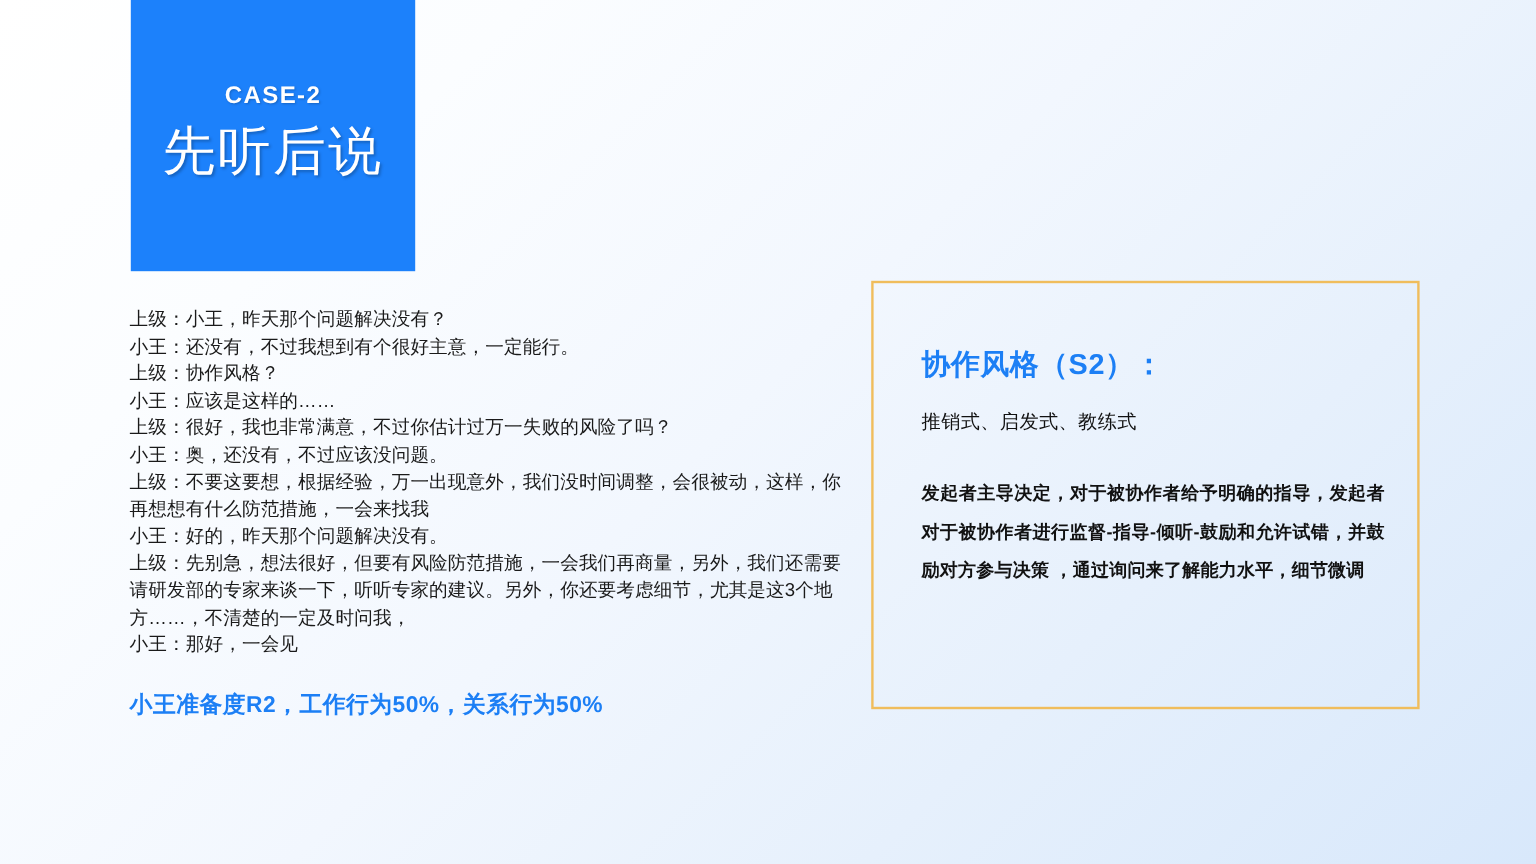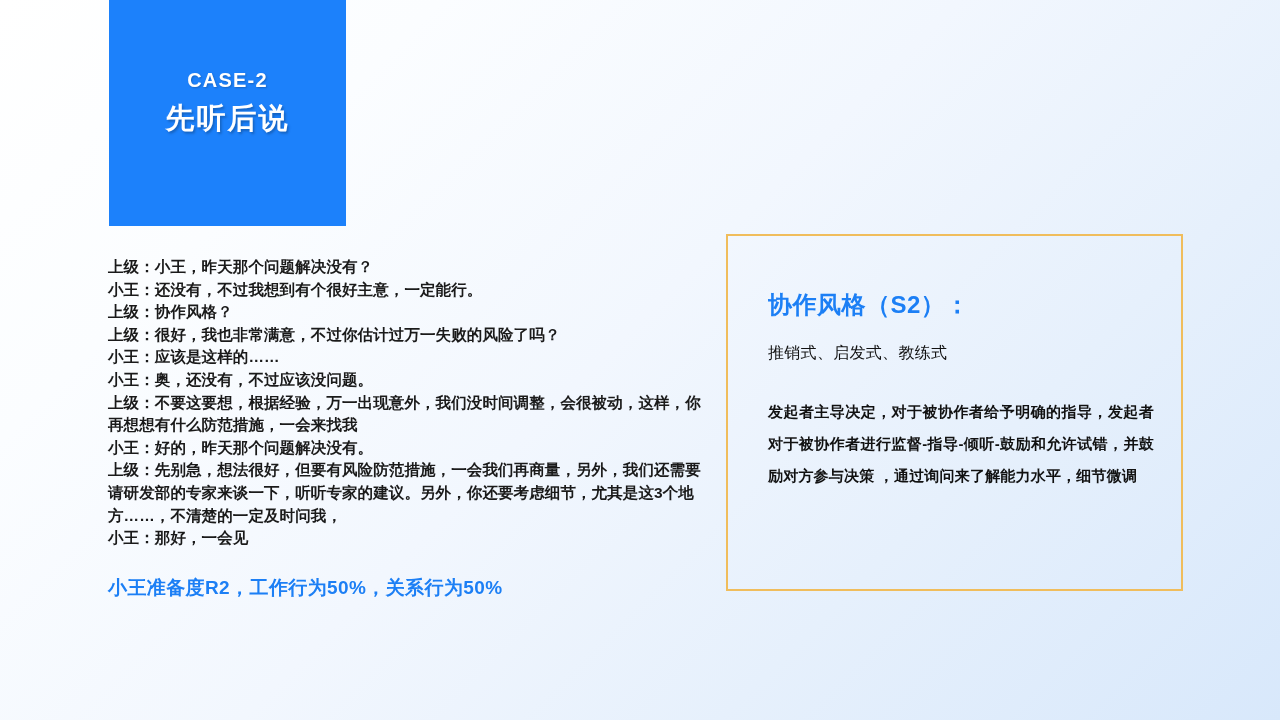--- a/index.html
+++ b/index.html
@@ -51,8 +51,8 @@
   .title-main {
     margin-top: 13px;
     color: #ffffff;
-    font-size: 29px;
-    font-weight: bold;
+    font-size: 44px;
+    font-weight: normal;
     letter-spacing: 2px;
     line-height: 1.1;
     text-shadow: 1.5px 1.5px 2.5px rgba(0,0,0,0.25);

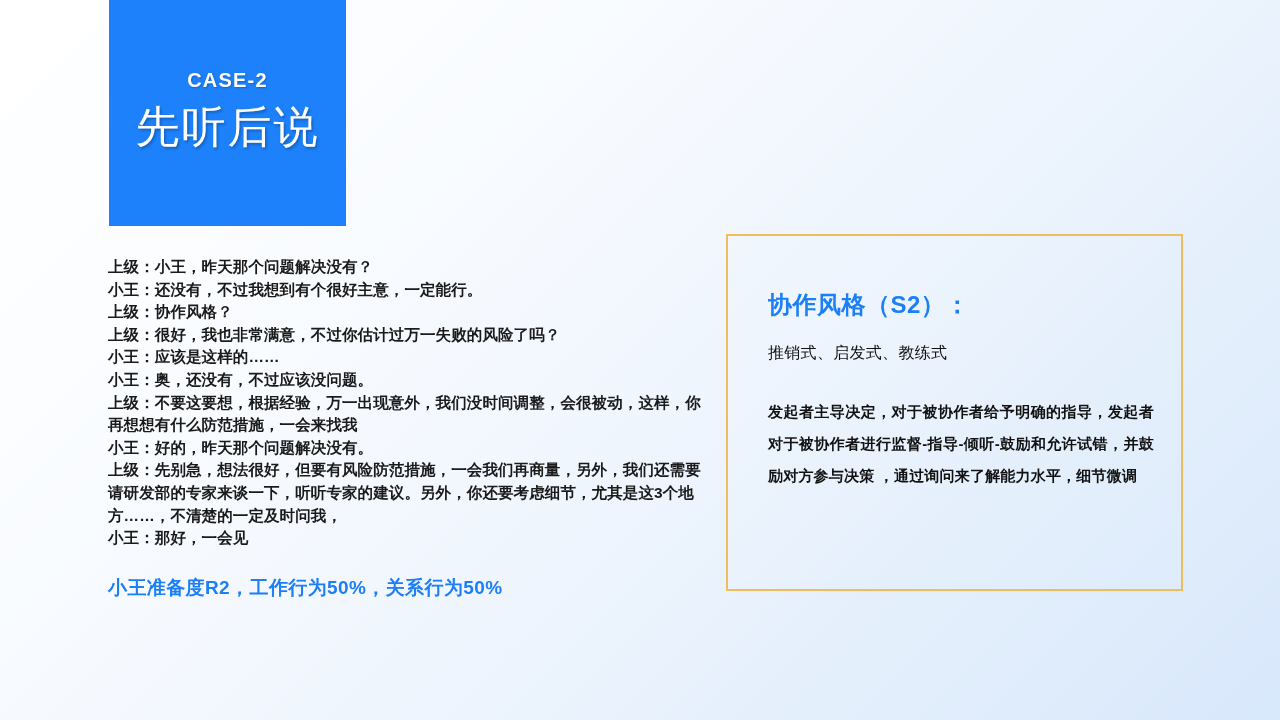--- a/index.html
+++ b/index.html
@@ -68,7 +68,7 @@
   .dialogue-line {
     color: #1a1a1a;
     font-size: 15.5px;
-    font-weight: bold;
+    font-weight: normal;
     line-height: 22.6px;
     white-space: nowrap;
     letter-spacing: 0.1px;

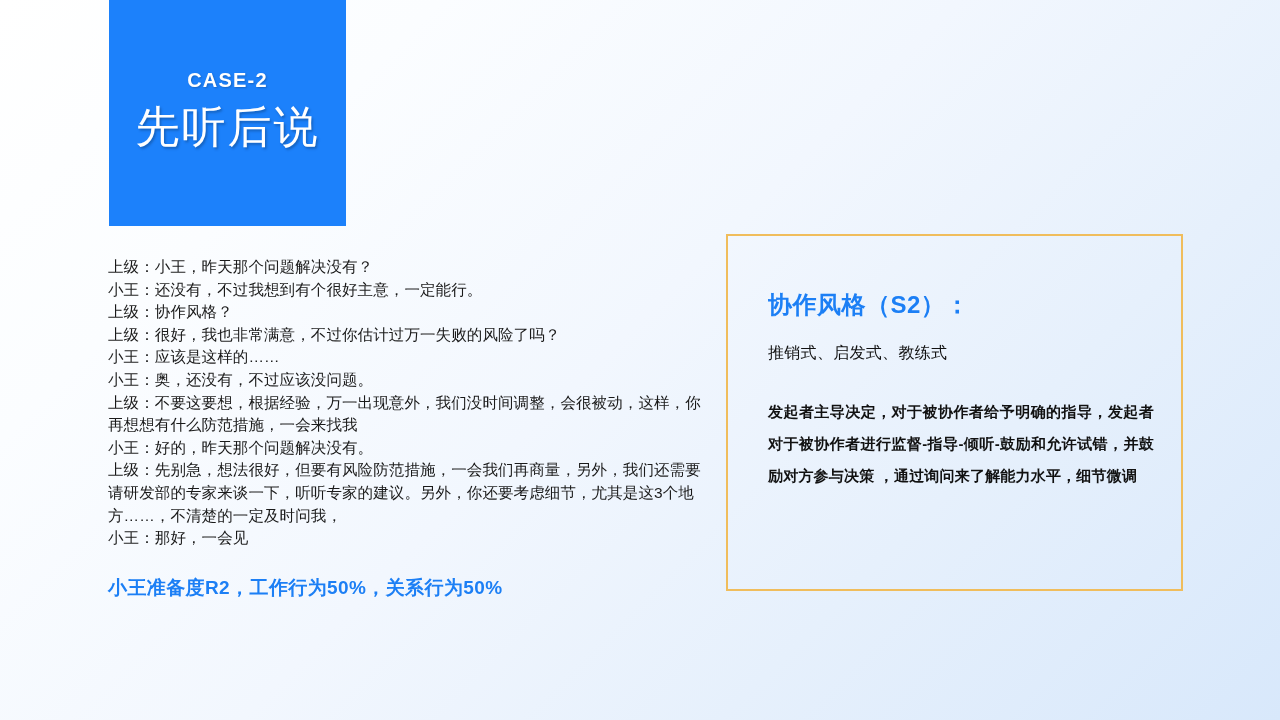--- a/index.html
+++ b/index.html
@@ -150,8 +150,8 @@
     <div class="dialogue-line">上级：小王，昨天那个问题解决没有？</div>
     <div class="dialogue-line">小王：还没有，不过我想到有个很好主意，一定能行。</div>
     <div class="dialogue-line">上级：协作风格？</div>
+    <div class="dialogue-line">小王：应该是这样的……</div>
     <div class="dialogue-line">上级：很好，我也非常满意，不过你估计过万一失败的风险了吗？</div>
-    <div class="dialogue-line">小王：应该是这样的……</div>
     <div class="dialogue-line">小王：奥，还没有，不过应该没问题。</div>
     <div class="dialogue-line wrap">上级：不要这要想，根据经验，万一出现意外，我们没时间调整，会很被动，这样，你再想想有什么防范措施，一会来找我</div>
     <div class="dialogue-line">小王：好的，昨天那个问题解决没有。</div>

